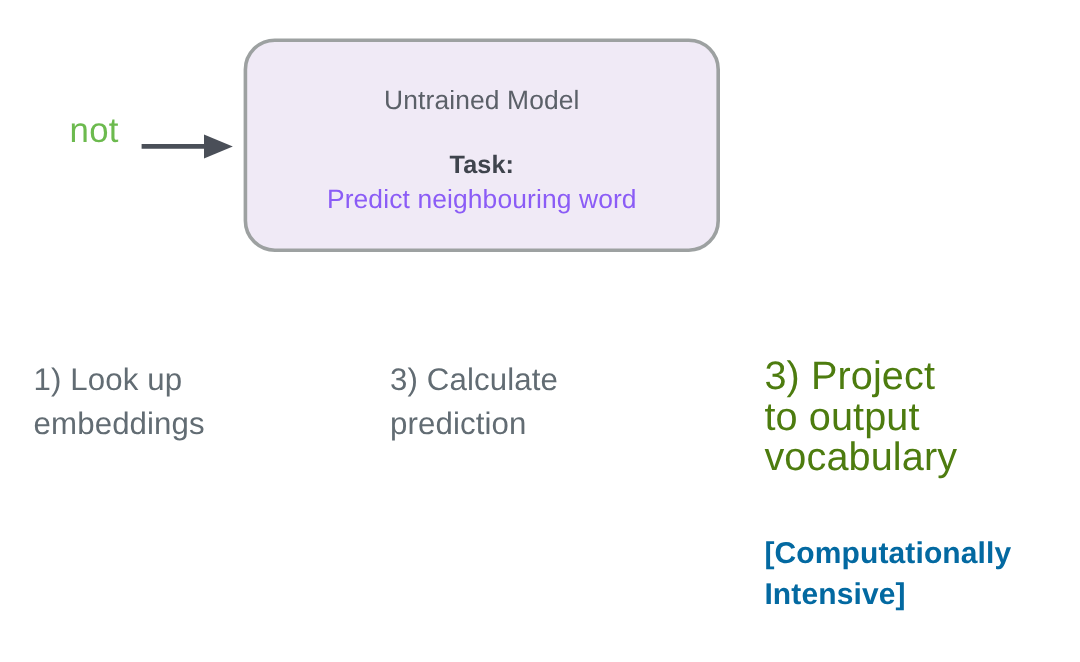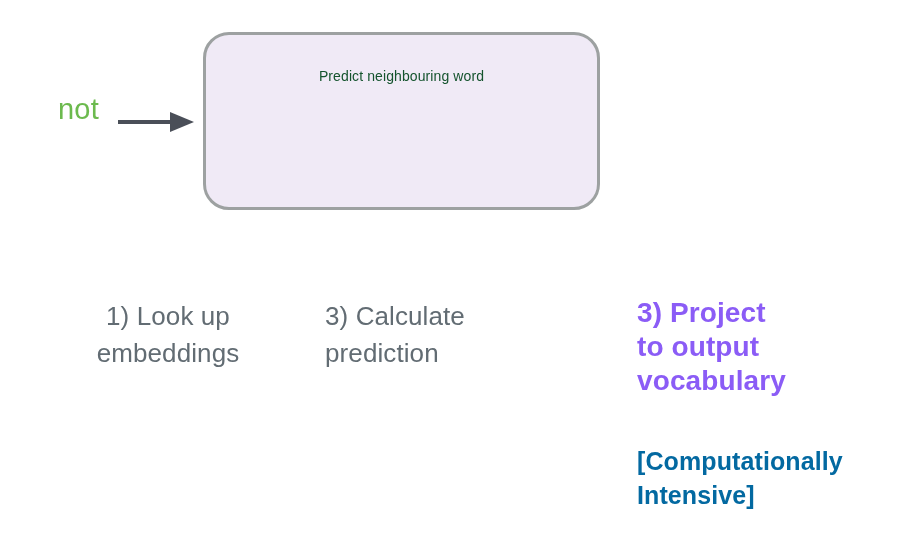--- a/index.html
+++ b/index.html
@@ -126,6 +126,7 @@
 </div>
 
 <div id="model-box">
+  <div id="model-title">Untrained Model</div>
   <div id="model-task-block">
     <div id="model-task-desc">Predict neighbouring word</div>
   </div>

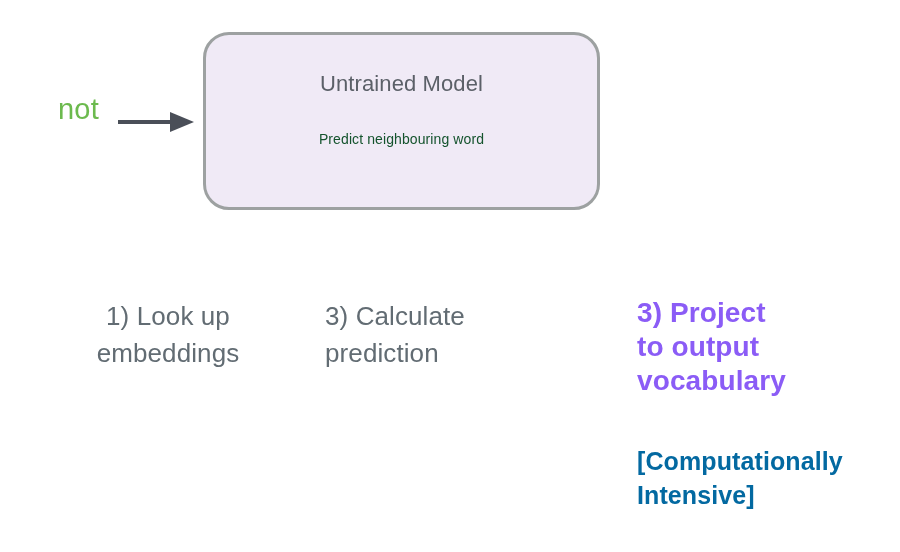--- a/index.html
+++ b/index.html
@@ -128,6 +128,7 @@
 <div id="model-box">
   <div id="model-title">Untrained Model</div>
   <div id="model-task-block">
+    <div id="model-task-label">Task:</div>
     <div id="model-task-desc">Predict neighbouring word</div>
   </div>
 </div>

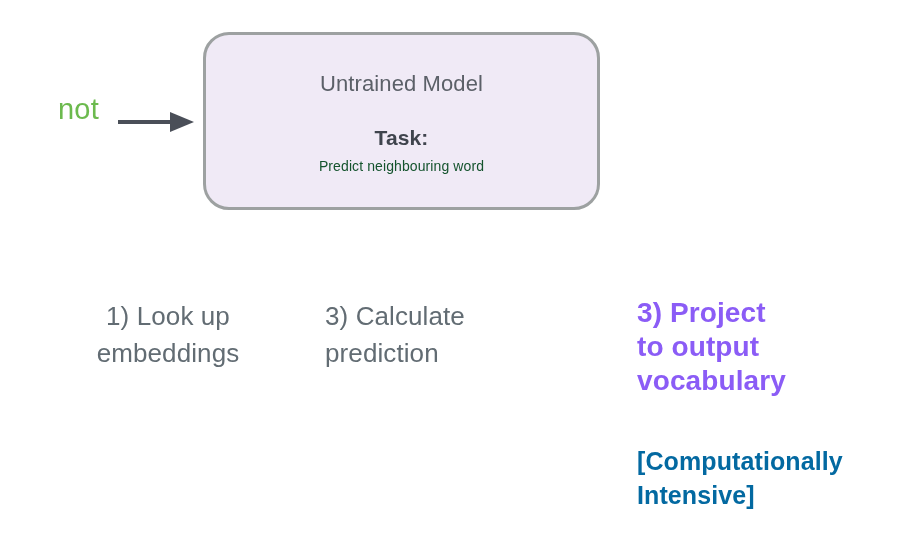--- a/index.html
+++ b/index.html
@@ -71,9 +71,9 @@
     letter-spacing: 0.1px;
   }
   #model-task-desc {
-    font-size: 14px;
+    font-size: 22px;
     line-height: 30px;
-    color: #14532d;
+    color: #8b5cf6;
     letter-spacing: 0.1px;
     white-space: nowrap;
   }

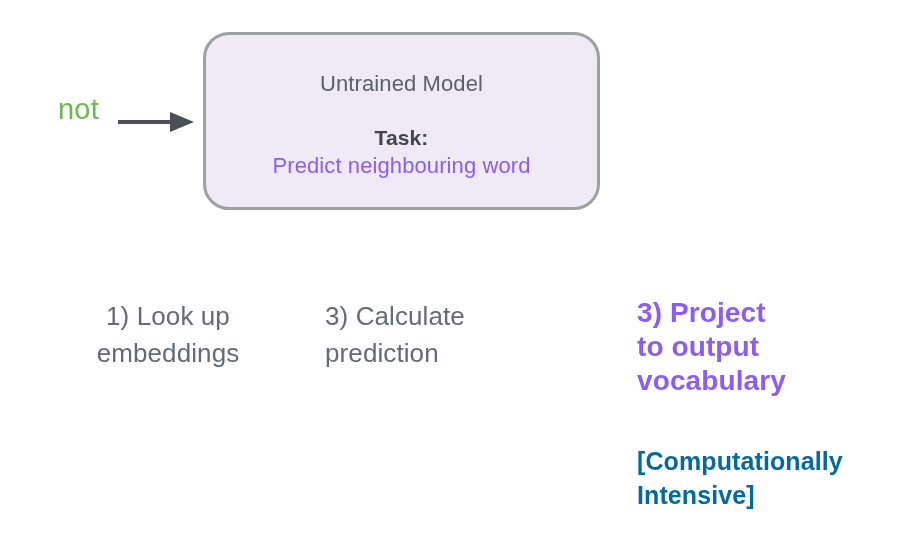--- a/index.html
+++ b/index.html
@@ -96,7 +96,7 @@
     font-weight: bold;
     color: #8b5cf6;
   }
-  #step-1 { left: 28px;  width: 280px; text-align: center; }
+  #step-1 { left: 28px;  width: 280px; }
   #step-2 { left: 325px; width: 280px; }
   #step-3 { left: 637px; width: 250px; top: 296px; }
 

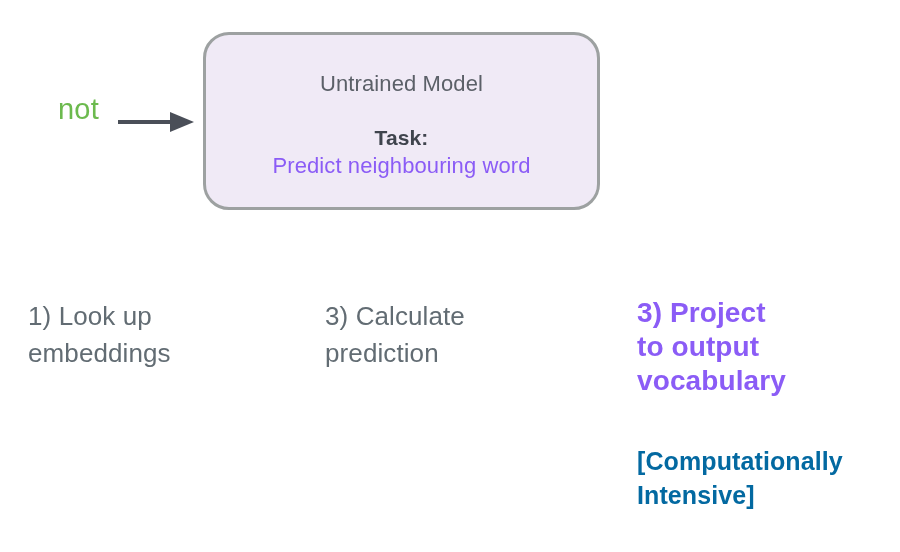--- a/index.html
+++ b/index.html
@@ -91,10 +91,10 @@
     color: #626c73;
   }
   .step-highlight {
-    font-size: 28px;
+    font-size: 33px;
     line-height: 34px;
-    font-weight: bold;
-    color: #8b5cf6;
+    font-weight: normal;
+    color: #4d7c0f;
   }
   #step-1 { left: 28px;  width: 280px; }
   #step-2 { left: 325px; width: 280px; }

